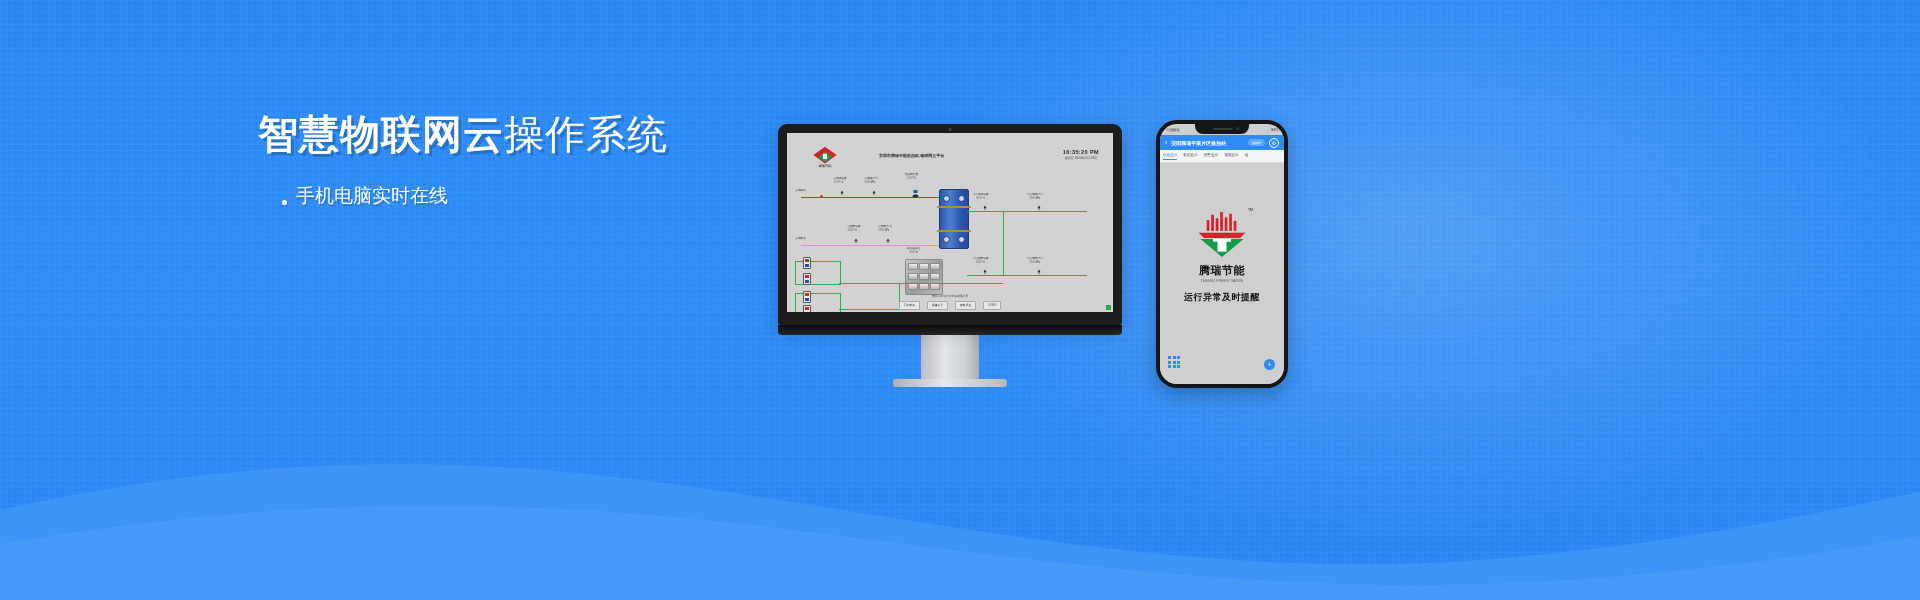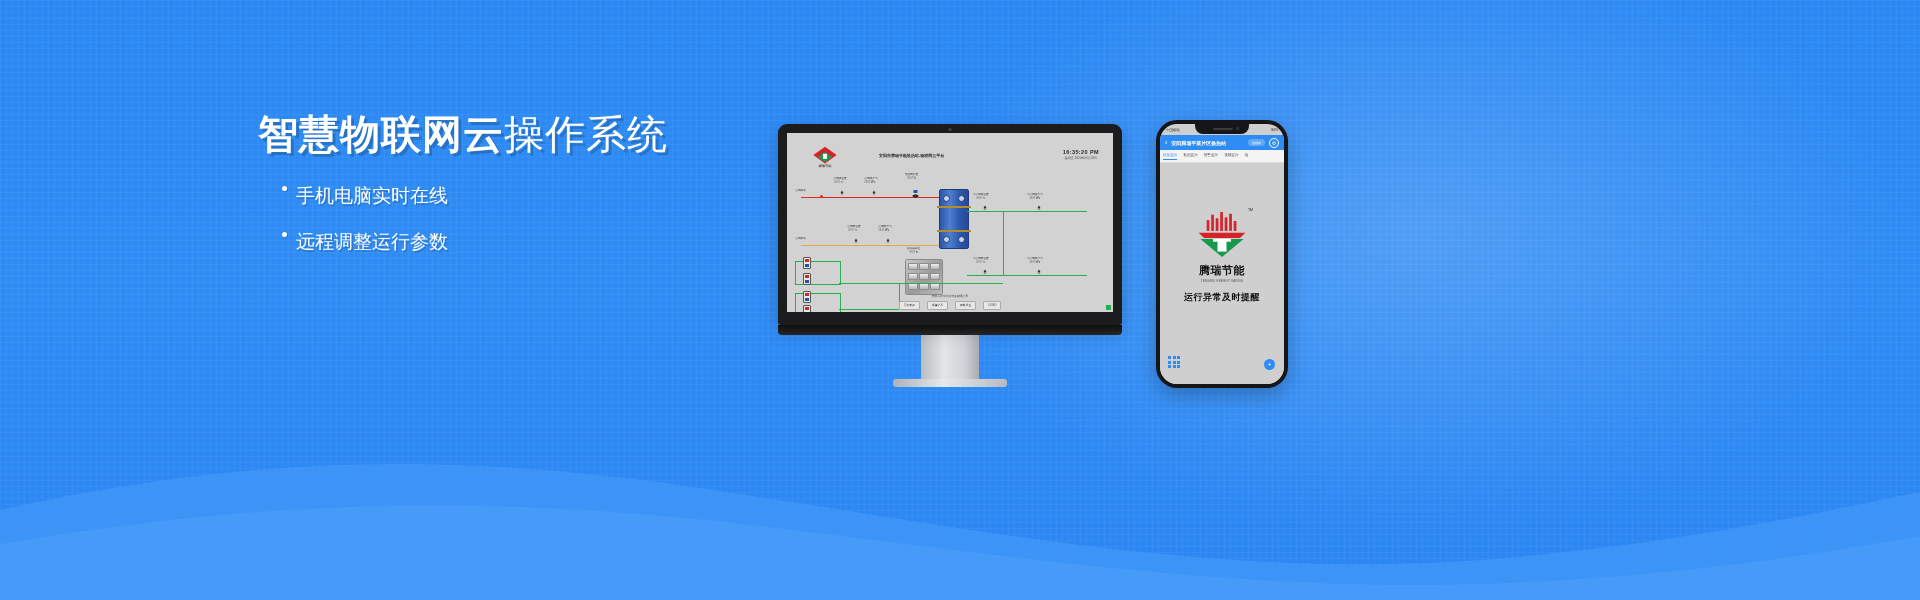--- a/index.html
+++ b/index.html
@@ -37,7 +37,7 @@
   #headline .light{font-weight:normal;}
   #bullets{margin-top:30px;list-style:none;padding:0;}
   #bullets li{
-    display:flex;align-items:flex-start;gap:9px;
+    display:flex;align-items:flex-end;gap:9px;
     color:#ffffff;font-size:19px;line-height:1;margin-bottom:27px;
     text-shadow:1.5px 1.5px 0 rgba(0,0,0,.16);padding-left:24px;
   }

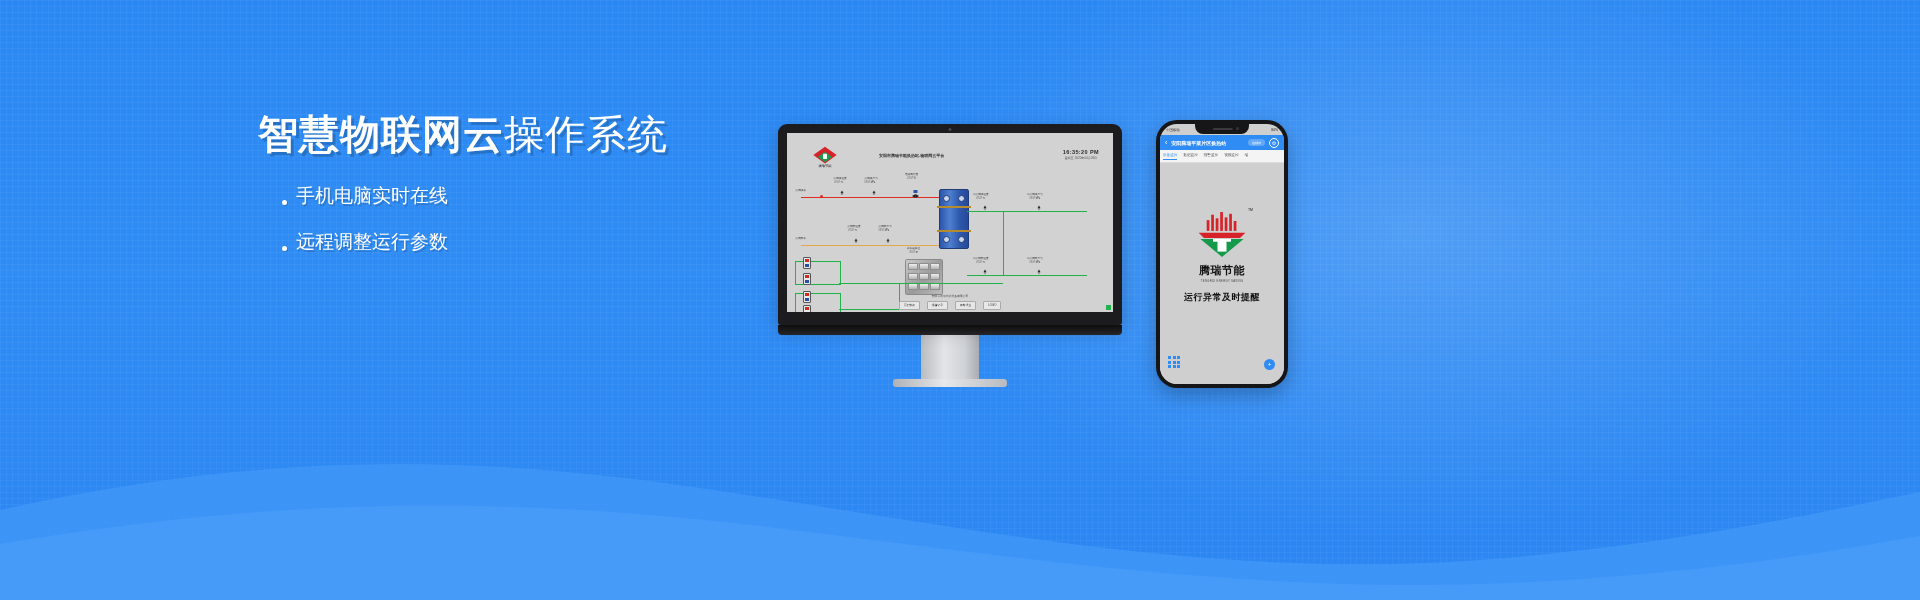--- a/index.html
+++ b/index.html
@@ -183,10 +183,6 @@
         <span class="dot"></span>
         <span>手机电脑实时在线</span>
       </li>
-    <li>
-        <span class="dot"></span>
-        <span>远程调整运行参数</span>
-      </li>
   </ul>
 </div>
 

